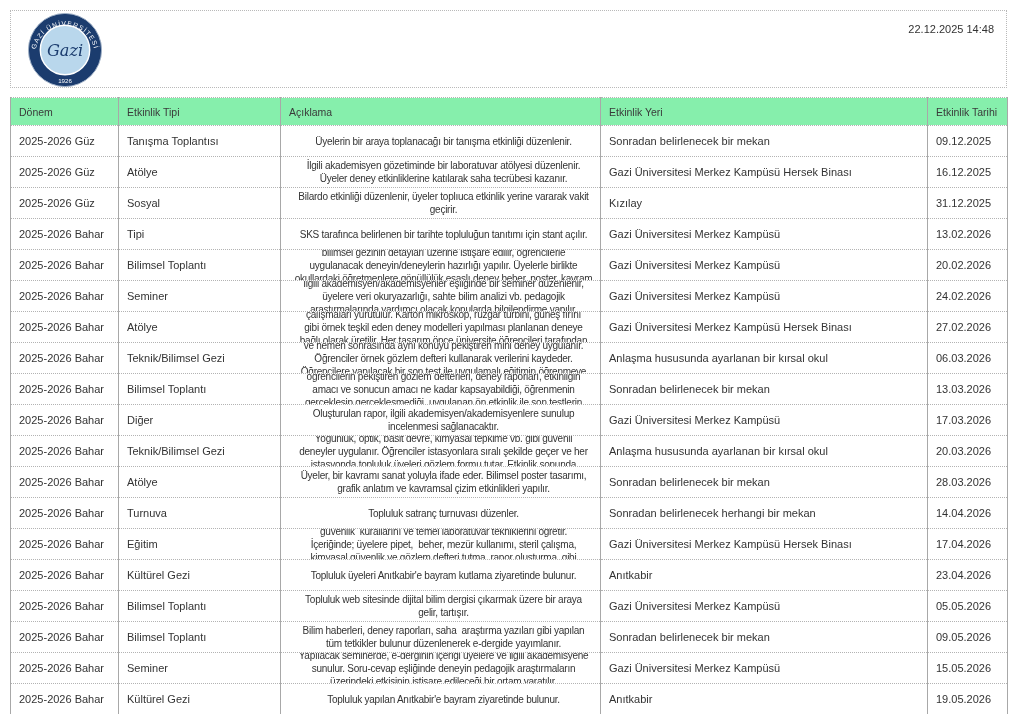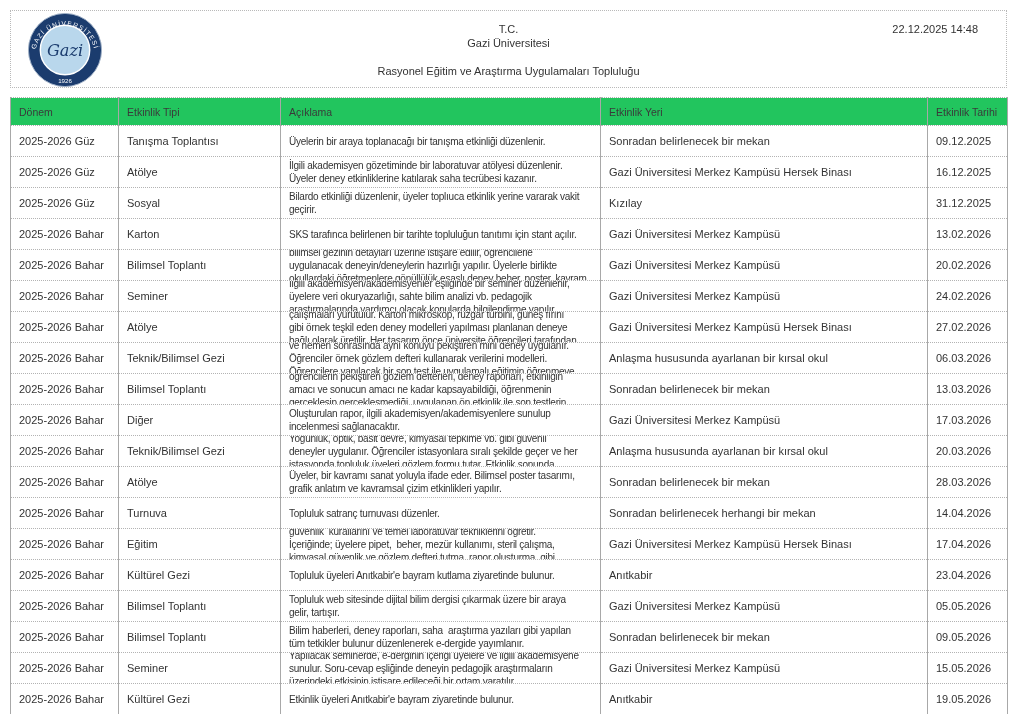--- a/index.html
+++ b/index.html
@@ -102,11 +102,6 @@
       </svg>
     </div>
 
-    <div class="header-center">
-      <div>T.C.</div>
-      <div>Gazi Üniversitesi</div>
-      <div class="header-community">Rasyonel Eğitim ve Araştırma Uygulamaları Topluluğu</div>
-    </div>
 
     <div class="print-date">22.12.2025 14:48</div>
   </div>

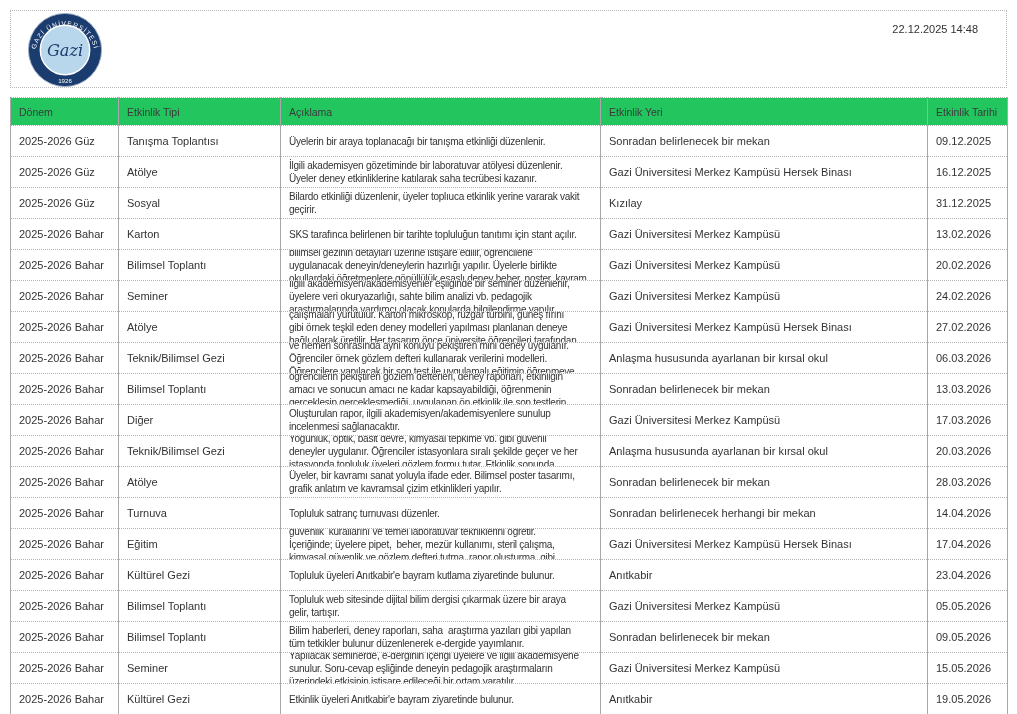--- a/index.html
+++ b/index.html
@@ -28,7 +28,7 @@
   }
   .header-community { margin-top:14px; }
   .print-date {
-    position:absolute; top:12px; right:28px;
+    position:absolute; top:12px; right:12px;
     font-size:11px;
   }
 

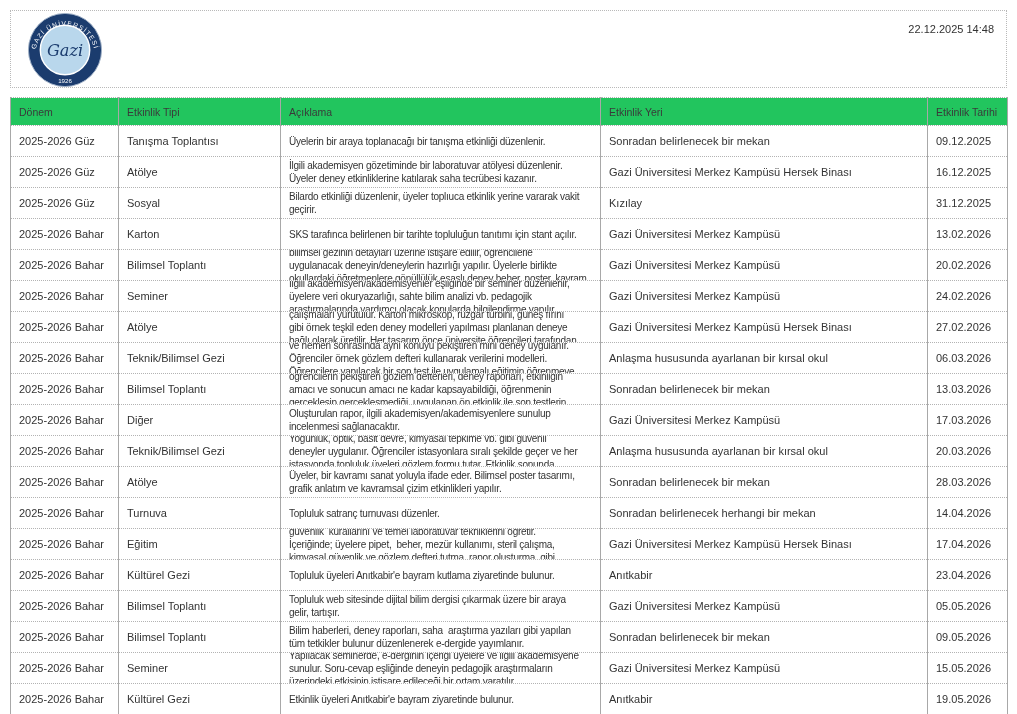--- a/index.html
+++ b/index.html
@@ -55,7 +55,7 @@
     font-size:10.5px;
     padding:0 2px 0 8px;
     white-space:nowrap;
-    background:#22c55e;
+    background:#86efac;
     color:#3a3a3a;
   }
   table.events td {

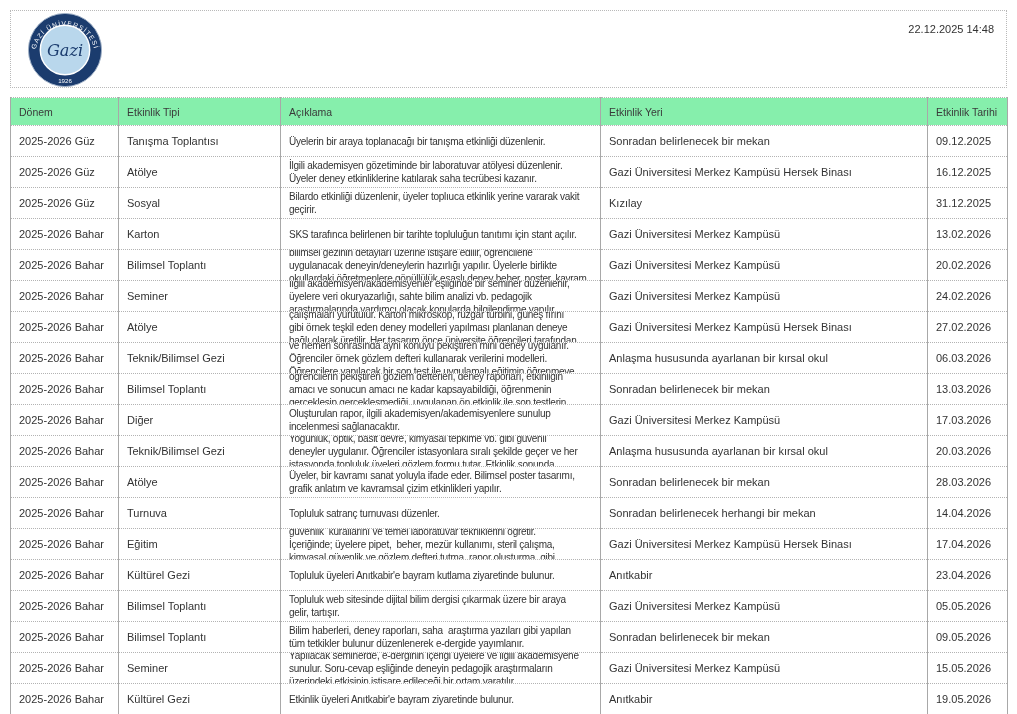--- a/index.html
+++ b/index.html
@@ -72,6 +72,7 @@
     flex-direction:column;
     justify-content:center;
     overflow:hidden;
+    text-align:center;
   }
   .desc .line {
     flex:0 0 auto;

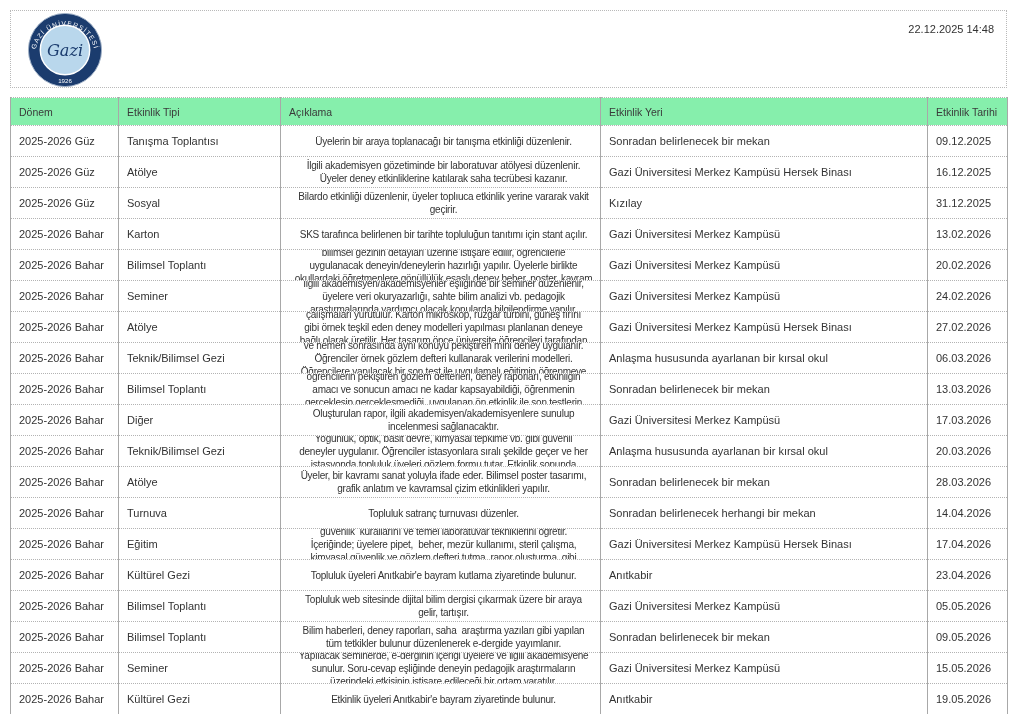--- a/index.html
+++ b/index.html
@@ -165,7 +165,7 @@
 
   <tr>
     <td>2025-2026 Bahar</td>
-    <td>Karton</td>
+    <td>Tipi</td>
     <td class="desc-cell">
             <div class="desc">
               <div class="line">SKS tarafınca belirlenen bir tarihte topluluğun tanıtımı için stant açılır.</div>

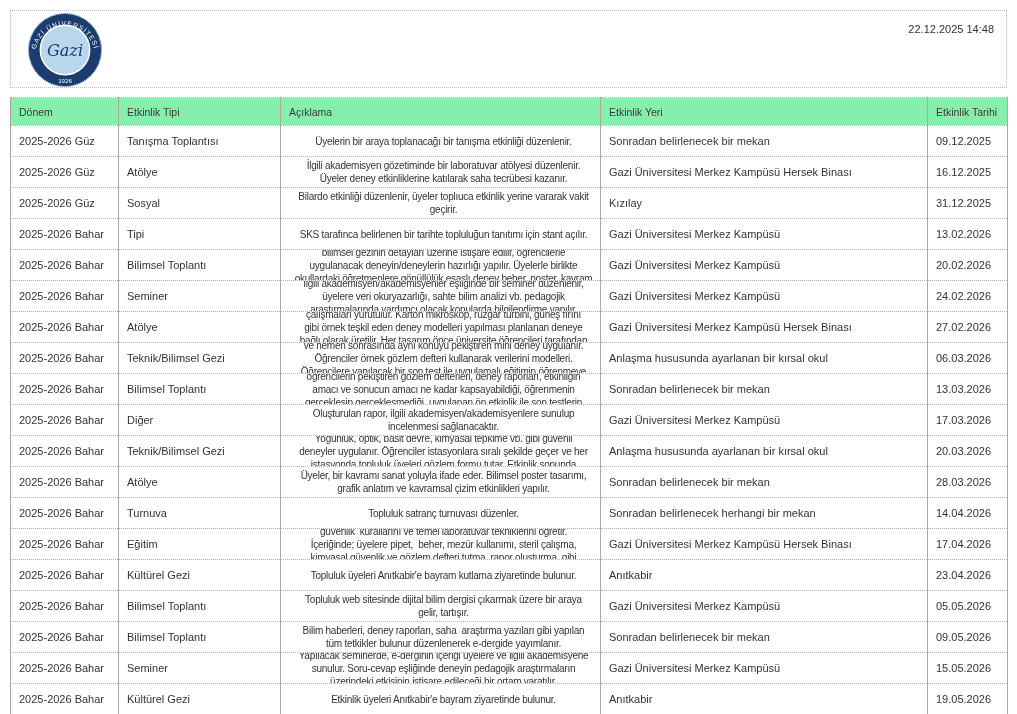--- a/index.html
+++ b/index.html
@@ -223,7 +223,7 @@
     <td class="desc-cell">
             <div class="desc">
               <div class="line">ve hemen sonrasında aynı konuyu pekiştiren mini deney uygulanır.</div>
-              <div class="line">Öğrenciler örnek gözlem defteri kullanarak verilerini modelleri.</div>
+              <div class="line">Öğrenciler örnek gözlem defteri kullanarak verilerini kaydeder.</div>
               <div class="line">Öğrencilere yapılacak bir son test ile uygulamalı eğitimin öğrenmeye</div>
             </div>
           </td>

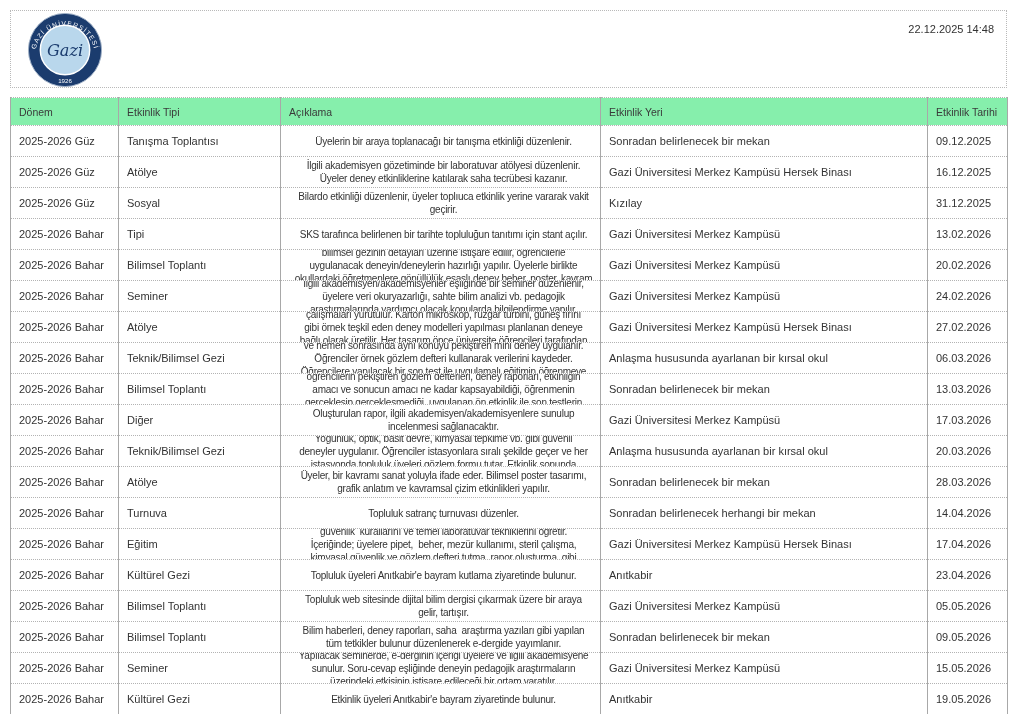--- a/index.html
+++ b/index.html
@@ -368,7 +368,7 @@
     <td>Kültürel Gezi</td>
     <td class="desc-cell">
             <div class="desc">
-              <div class="line">Etkinlik üyeleri Anıtkabir'e bayram ziyaretinde bulunur.</div>
+              <div class="line">Topluluk yapılan Anıtkabir'e bayram ziyaretinde bulunur.</div>
             </div>
           </td>
     <td>Anıtkabir</td>

